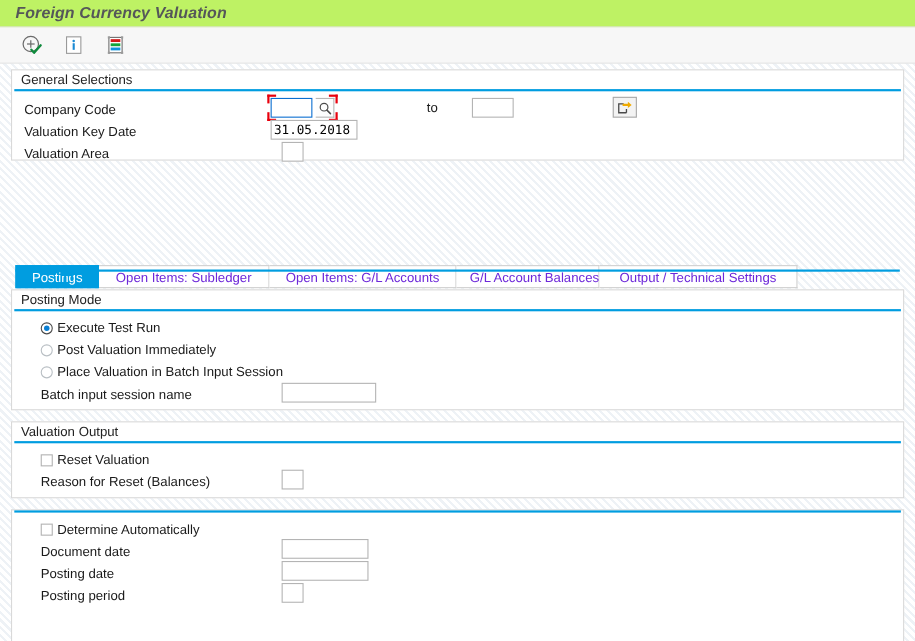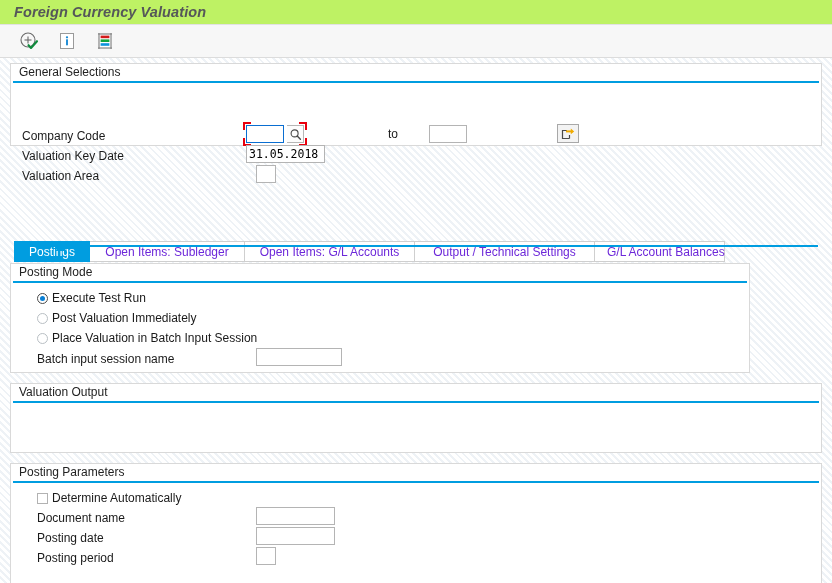--- a/index.html
+++ b/index.html
@@ -311,7 +311,7 @@
     <div class="section-header">General Selections</div>
     <div class="section-rule"></div>
 
-    <div class="section-body" style="height:62px;margin-top:36px;">
+    <div class="section-body" style="height:62px;">
 
       <div class="frow" style="left:11px; top:8px;">
         <span class="flabel">Company Code</span>

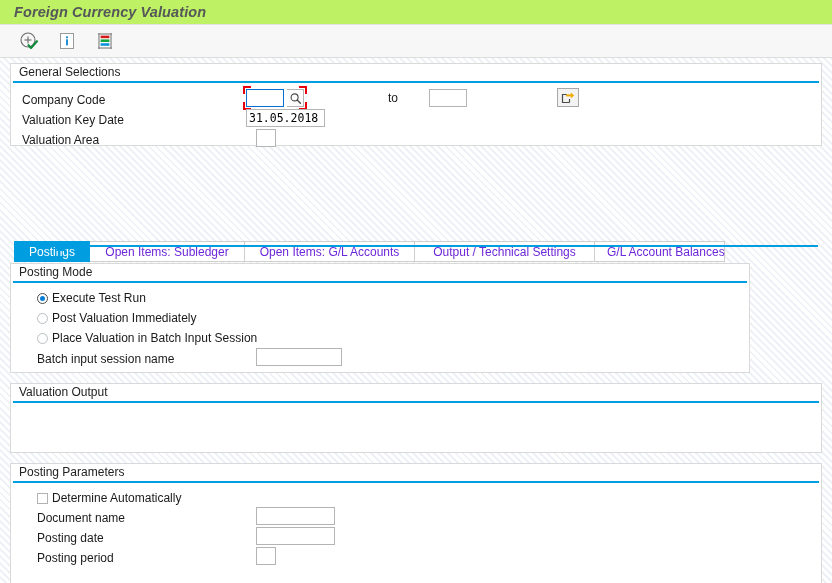--- a/index.html
+++ b/index.html
@@ -369,8 +369,8 @@
       <div class="tab active" style="width: 76px;"><span>Postings</span></div>
       <div class="tab" style="width: 155px;"><span>Open Items: Subledger</span></div>
       <div class="tab" style="width: 170px;"><span>Open Items: G/L Accounts</span></div>
+      <div class="tab" style="width: 130px;"><span>G/L Account Balances</span></div>
       <div class="tab" style="width: 180px;"><span>Output / Technical Settings</span></div>
-      <div class="tab" style="width: 130px;"><span>G/L Account Balances</span></div>
     </div>
   <div class="tab-underline"></div>
   <div class="tab-pointer"></div>

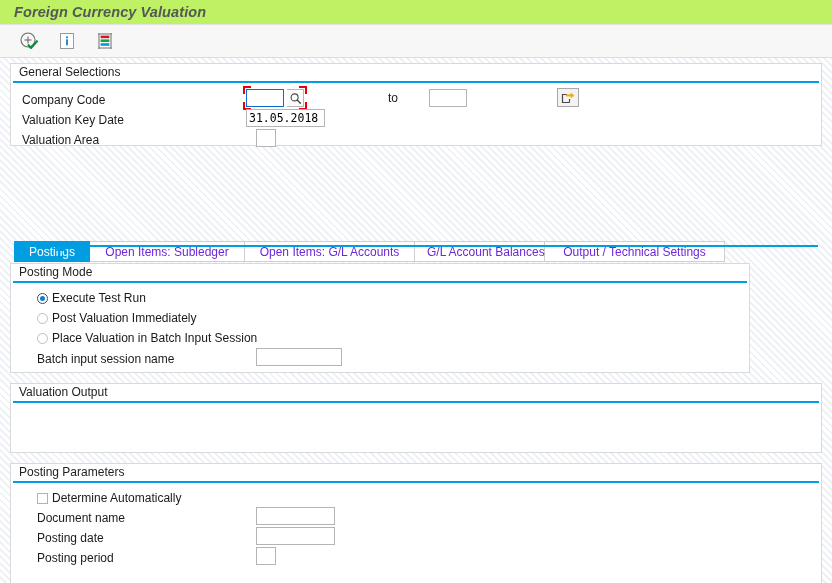--- a/index.html
+++ b/index.html
@@ -375,7 +375,7 @@
   <div class="tab-underline"></div>
   <div class="tab-pointer"></div>
 
-  <div class="section" style="left:10px; top:205px; width:740px; height:110px;">
+  <div class="section" style="left:10px; top:205px; width:812px; height:110px;">
     <div class="section-header">Posting Mode</div>
     <div class="section-rule"></div>
 

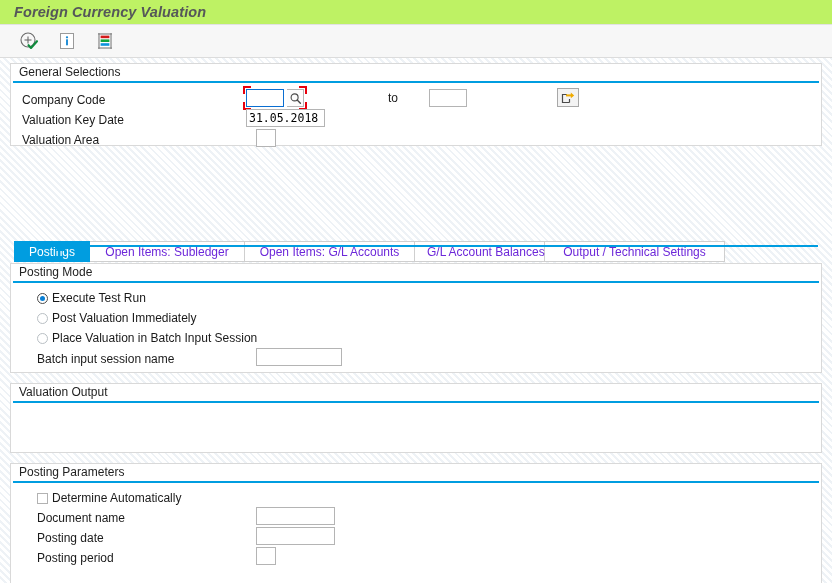--- a/index.html
+++ b/index.html
@@ -406,6 +406,18 @@
     <div class="section-header">Valuation Output</div>
     <div class="section-rule"></div>
 
+    <div class="section-body" style="height:49px;">
+      <div class="frow" style="left:26px; top:6px;">
+        <span class="checkbox"></span>
+        <span class="optlabel">Reset Valuation</span>
+      </div>
+      <div class="frow" style="left:26px; top:26px;">
+        <span class="flabel">Reason for Reset (Balances)</span>
+      </div>
+      <div class="fval" style="left:245px; top:24px;">
+        <input class="sapfield plain" type="text" style="width: 20px;" value="">
+      </div>
+    </div>
   </div>
 
   <div class="section" style="left:10px; top:405px; width:812px; height:168px;">

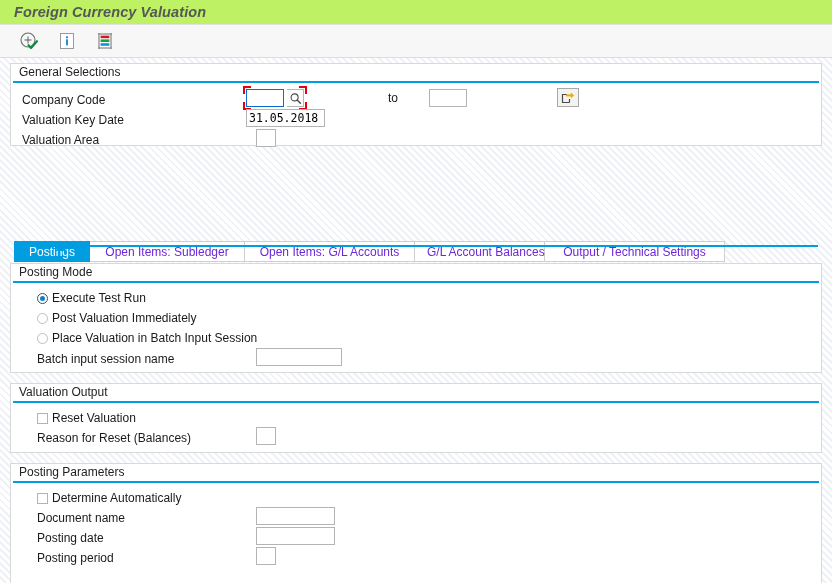--- a/index.html
+++ b/index.html
@@ -421,7 +421,6 @@
   </div>
 
   <div class="section" style="left:10px; top:405px; width:812px; height:168px;">
-    <div class="section-header">Posting Parameters</div>
     <div class="section-rule"></div>
 
     <div class="section-body" style="height:147px;">

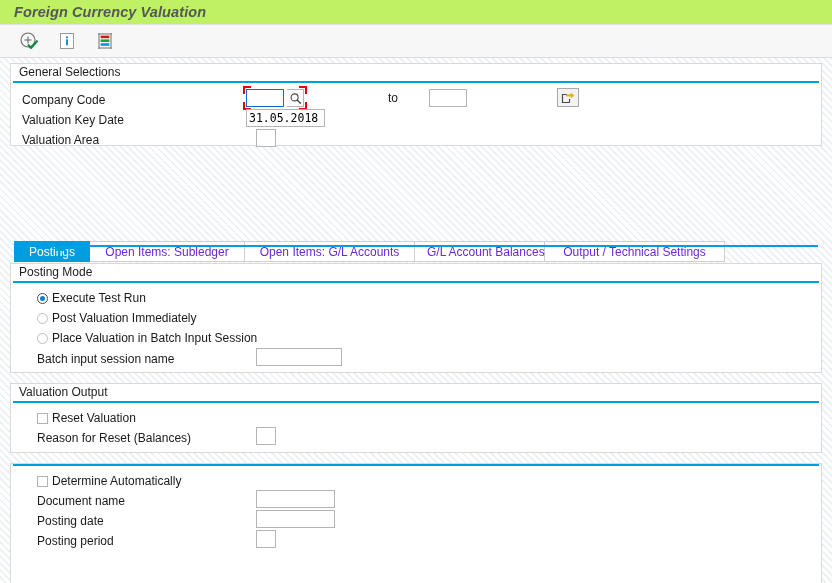--- a/index.html
+++ b/index.html
@@ -430,7 +430,7 @@
       </div>
 
       <div class="frow" style="left:26px; top:26px;">
-        <span class="flabel">Document name</span>
+        <span class="flabel">Document date</span>
       </div>
       <div class="fval" style="left:245px; top:24px;">
         <input class="sapfield plain" type="text" style="width: 79px;" value="">

